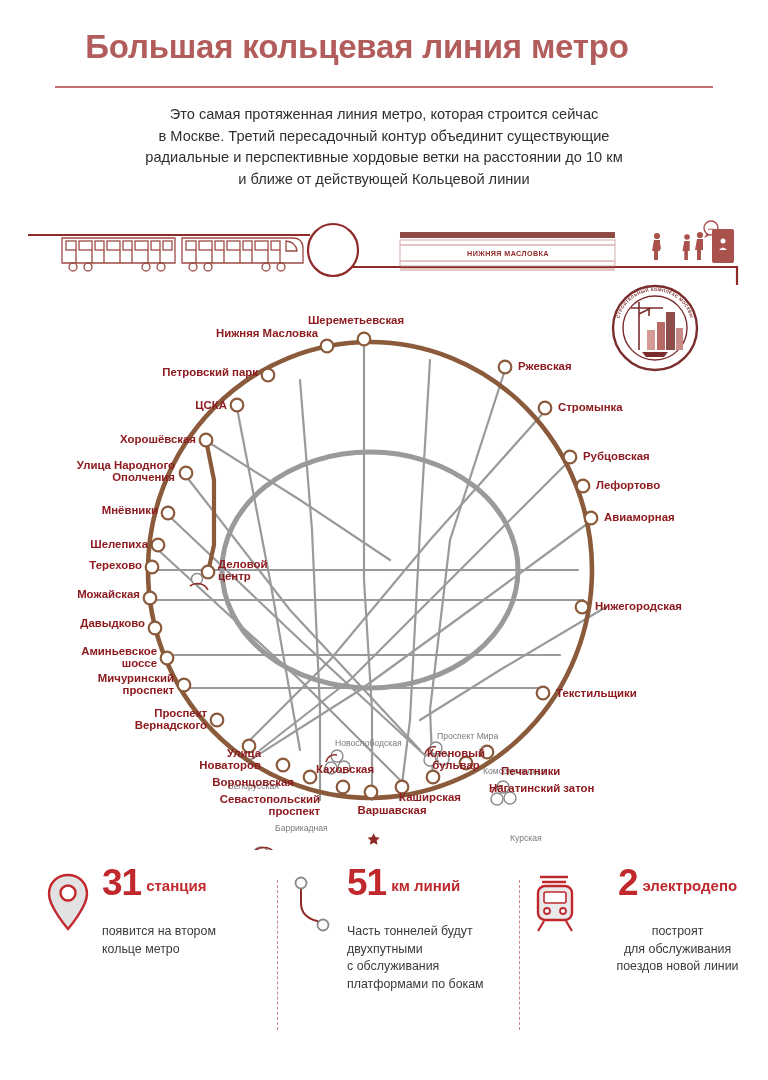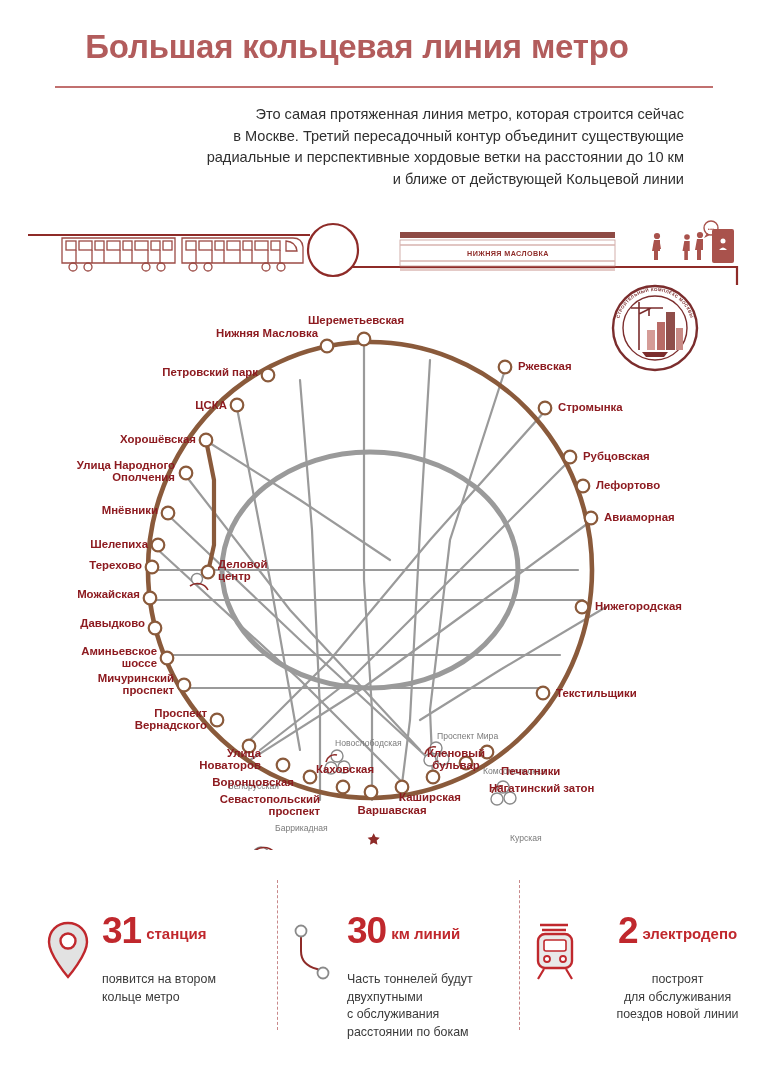--- a/index.html
+++ b/index.html
@@ -19,7 +19,7 @@
     position:absolute;left:55px;top:86px;width:658px;height:2px;background:#c1706f;
   }
   .intro{
-    position:absolute;left:84px;top:104px;width:600px;text-align:right;
+    position:absolute;left:84px;top:104px;width:600px;text-align:center;
     font-size:14.6px;line-height:21.5px;color:#2f2f2f;
   }
 

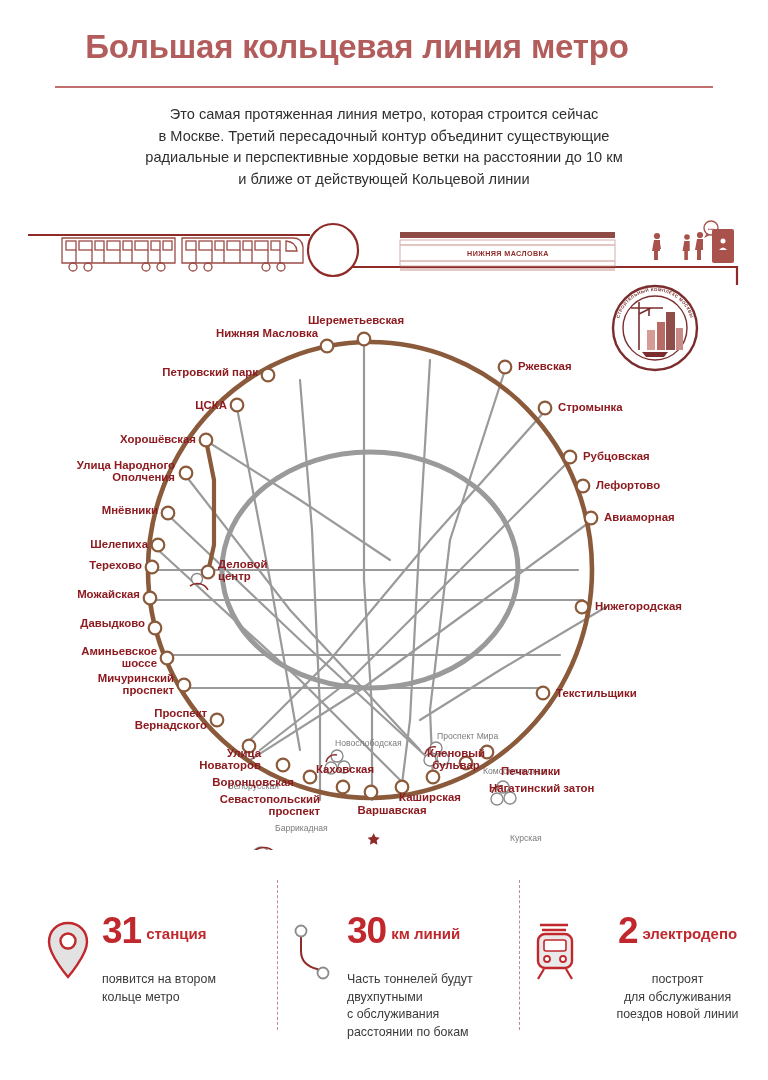--- a/index.html
+++ b/index.html
@@ -38,7 +38,7 @@
        font-size:8.6px;fill:#7b7b7b;}
 
   
-  .stats{position:absolute;left:0;top:911px;width:736px;height:160px;}
+  .stats{position:absolute;left:0;top:863px;width:736px;height:160px;}
   .stat{position:absolute;top:0;height:140px;}
   .stat-1{left:40px;width:230px;}
   .stat-2{left:285px;width:230px;}

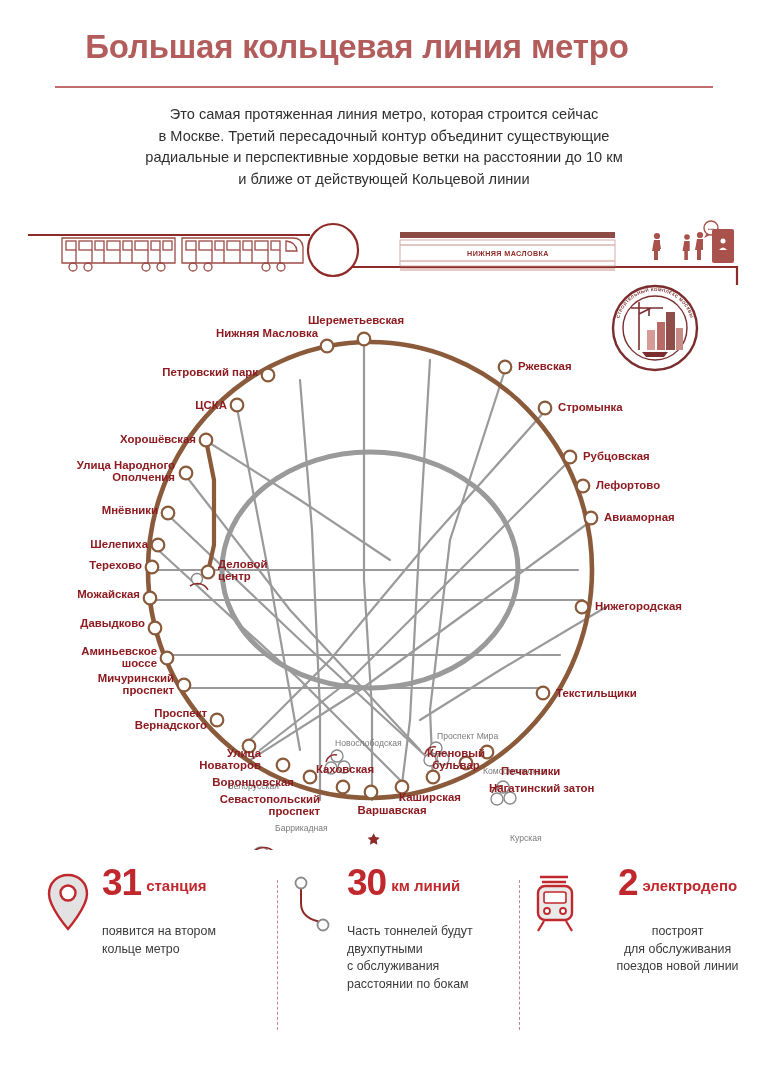--- a/index.html
+++ b/index.html
@@ -391,7 +391,7 @@
         </svg>
       </div>
       <div class="stat-body">
-        <span class="stat-num">30</span><span class="stat-unit">км линий</span>
+        <span class="stat-num">51</span><span class="stat-unit">км линий</span>
         <div class="stat-desc">
           <div>Часть тоннелей будут</div>
           <div>двухпутными</div>

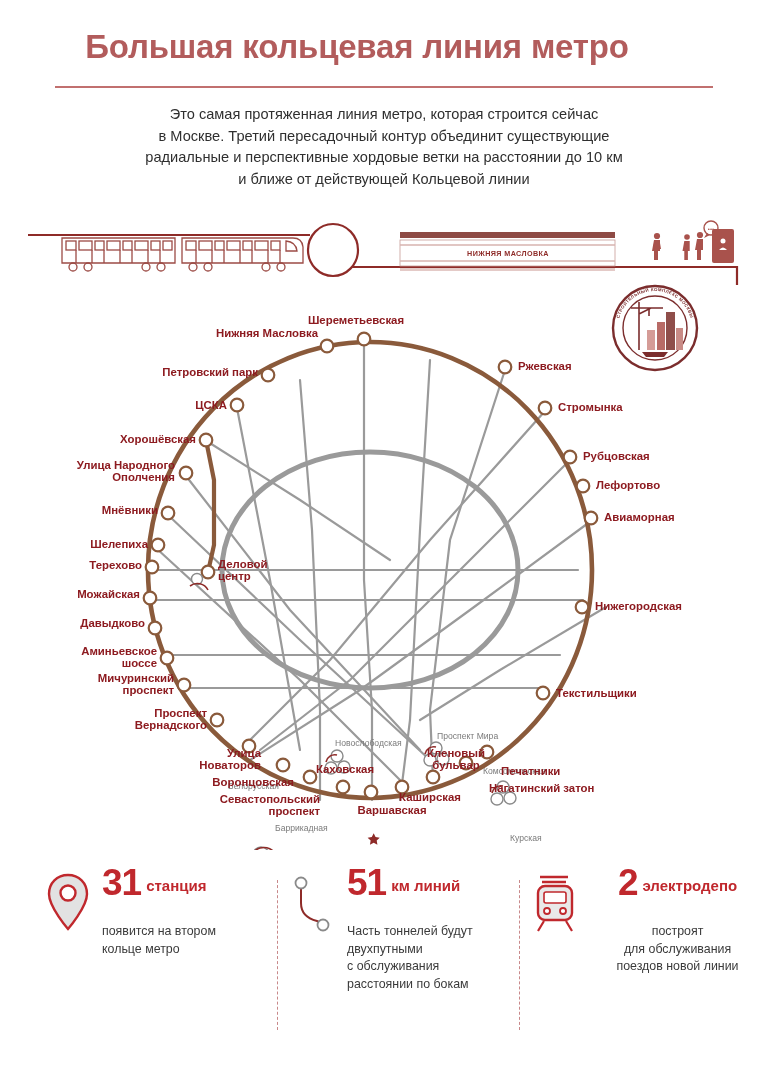--- a/index.html
+++ b/index.html
@@ -396,7 +396,7 @@
           <div>Часть тоннелей будут</div>
           <div>двухпутными</div>
           <div>с обслуживания</div>
-          <div>расстоянии по бокам</div>
+          <div>платформами по бокам</div>
         </div>
       </div>
     </div>

